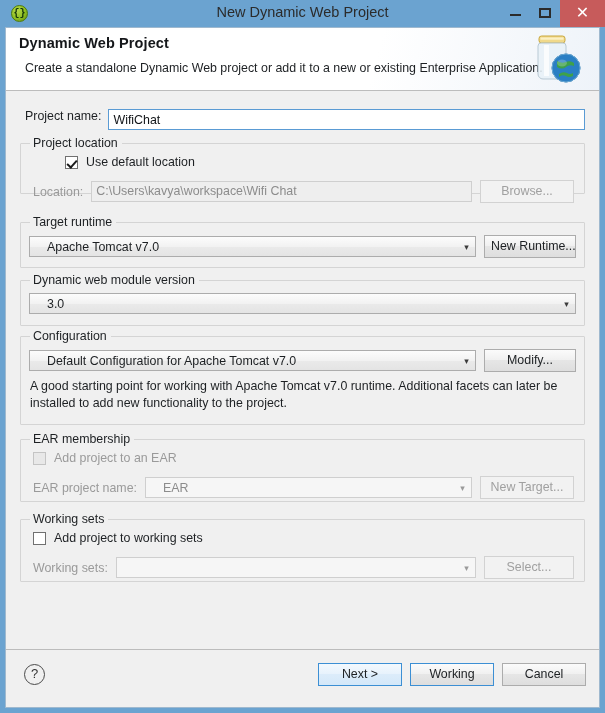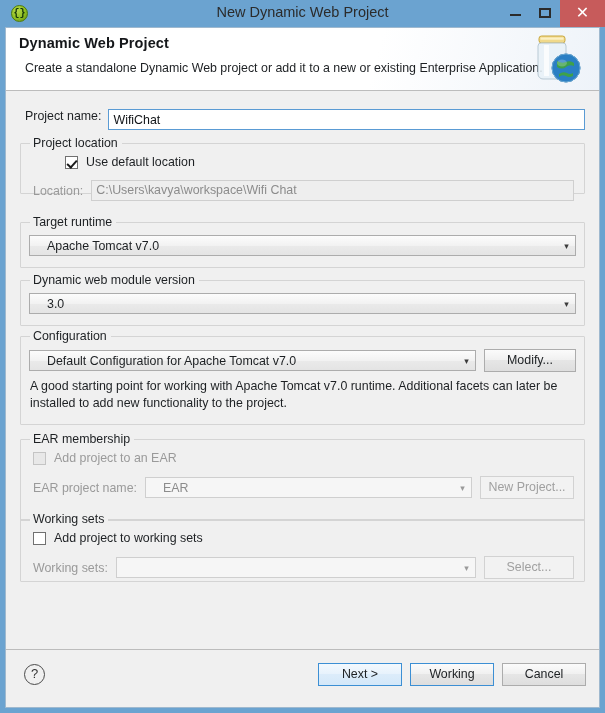--- a/index.html
+++ b/index.html
@@ -429,6 +429,7 @@
         <div class="fieldrow" style="left:12px; right:10px; top:36px;">
           <span class="fl">Location:</span>
           <div class="txt-dis" style="flex:1 1 auto;">C:\Users\kavya\workspace\Wifi Chat</div>
+          <div class="btn dis" style="margin-left:8px; width:94px; min-width:94px;">Browse...</div>
         </div>
       </div>
 

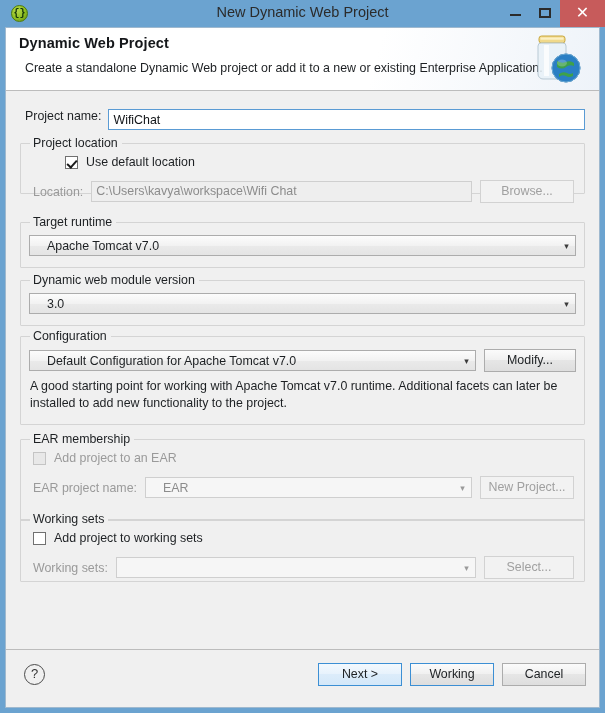--- a/index.html
+++ b/index.html
@@ -440,6 +440,7 @@
             <span>Apache Tomcat v7.0</span>
             <span class="arrow">▾</span>
           </div>
+          <div class="btn" style="margin-left:8px; width:92px; min-width:92px;">New Runtime...</div>
         </div>
       </div>
 

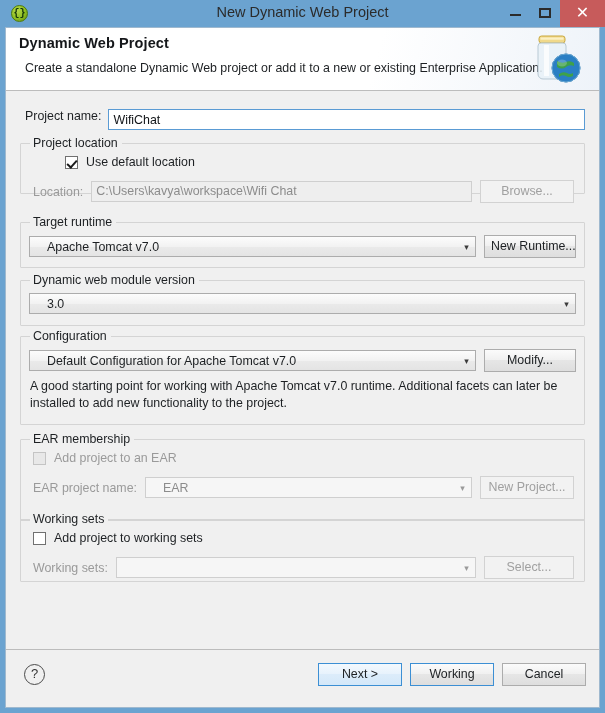--- a/index.html
+++ b/index.html
@@ -466,7 +466,7 @@
         <div class="helptext" style="left:9px; right:12px; top:41px;">A good starting point for working with Apache Tomcat v7.0 runtime. Additional facets can later be installed to add new functionality to the project.</div>
       </div>
 
-      <div class="group disabled" style="top:348px; height:82px;">
+      <div class="group disabled" style="top:348px; height:63px;">
         <span class="glabel">EAR membership</span>
 
         <div class="cbrow" style="left:12px; top:11px;align-items:center;">

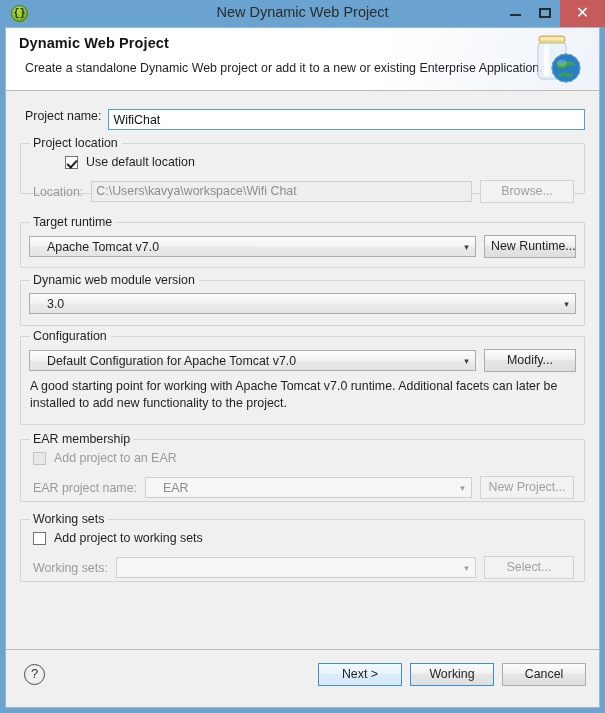--- a/index.html
+++ b/index.html
@@ -480,7 +480,7 @@
             <span>EAR</span>
             <span class="arrow">▾</span>
           </div>
-          <div class="btn dis" style="margin-left:8px; width:94px; min-width:94px;">New Project...</div>
+          <div class="btn dis" style="margin-left:8px; width:94px; min-width:94px;">New Target...</div>
         </div>
       </div>
 

